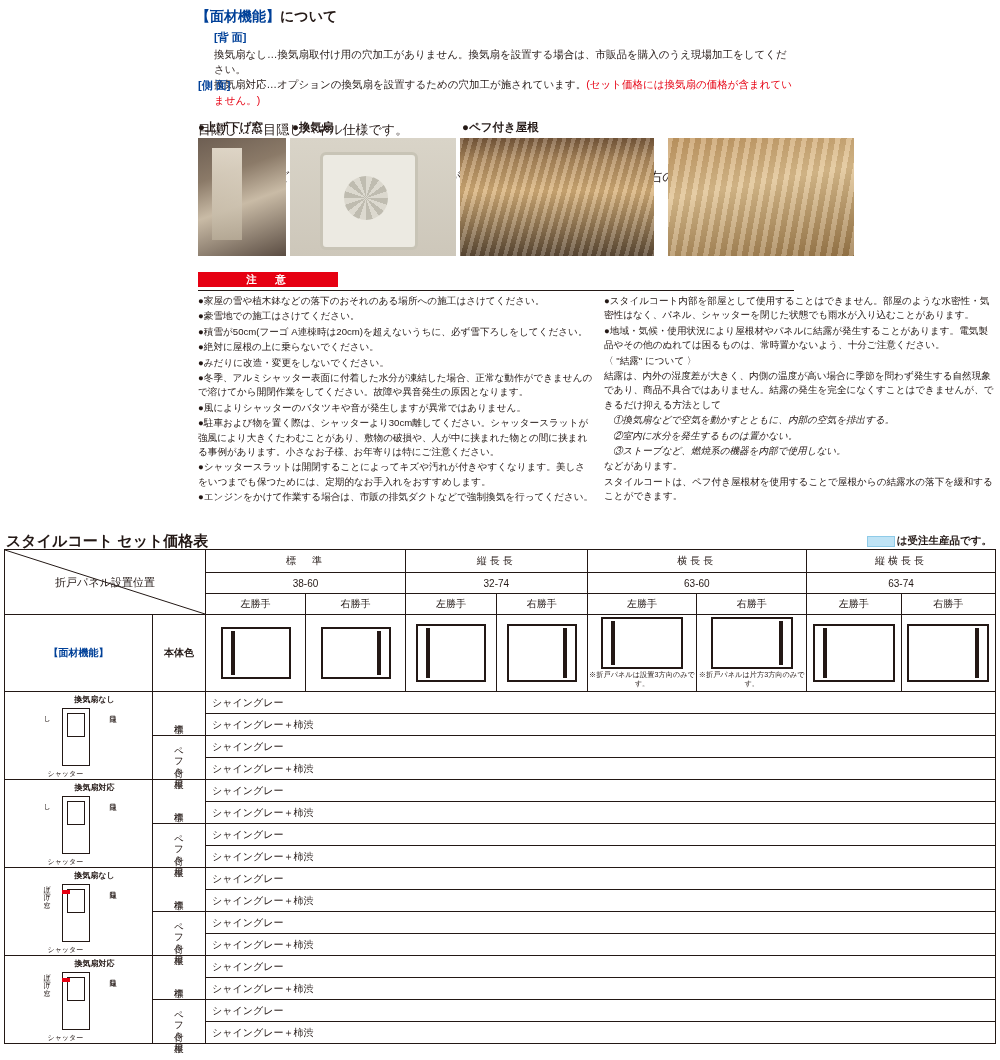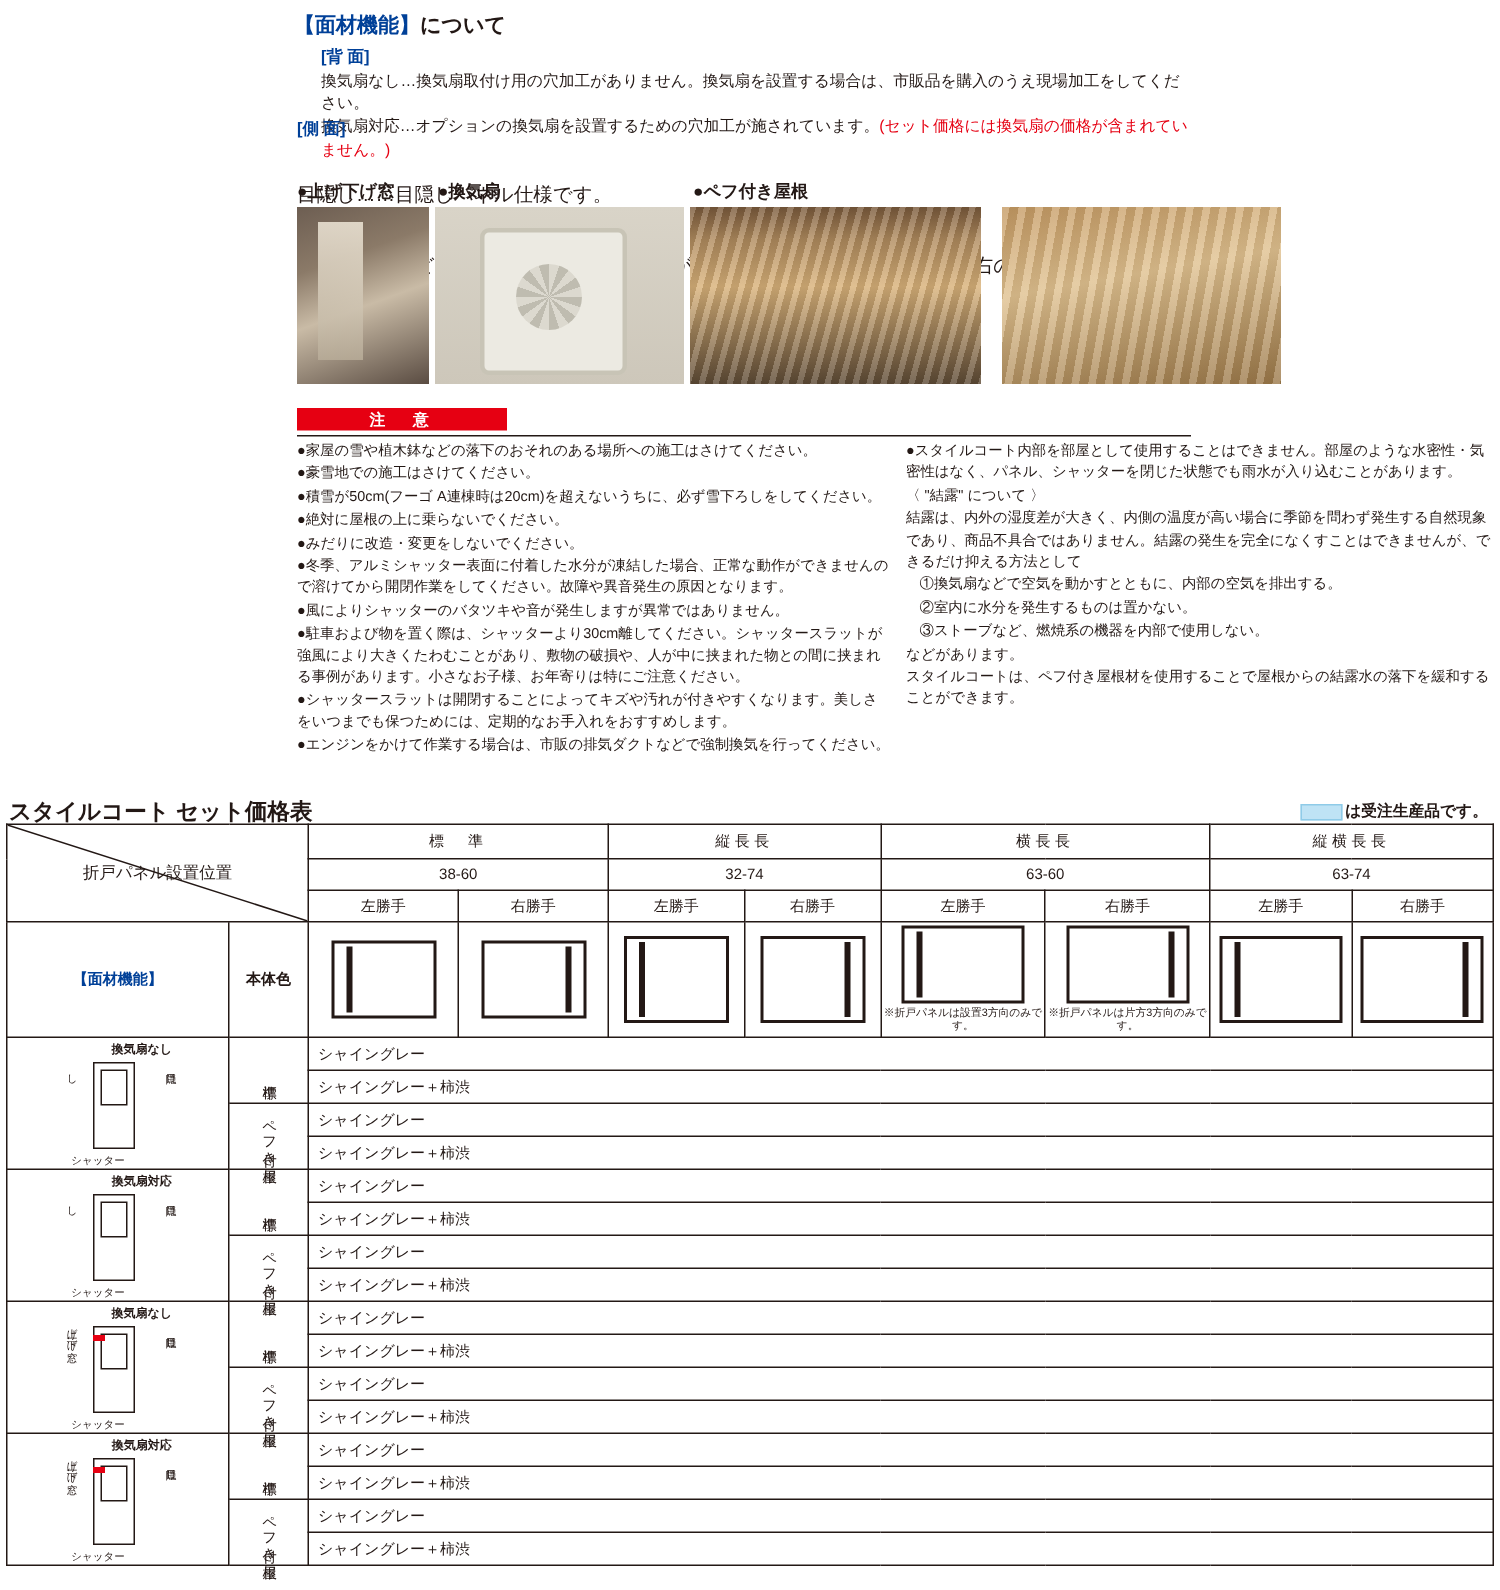--- a/index.html
+++ b/index.html
@@ -154,6 +154,7 @@
 
     <div class="cautionR">
       <div>●スタイルコート内部を部屋として使用することはできません。部屋のような水密性・気密性はなく、パネル、シャッターを閉じた状態でも雨水が入り込むことがあります。</div>
+      <div>●地域・気候・使用状況により屋根材やパネルに結露が発生することがあります。電気製品やその他のぬれては困るものは、常時置かないよう、十分ご注意ください。</div>
       <div>〈 "結露" について 〉</div>
       <div>結露は、内外の湿度差が大きく、内側の温度が高い場合に季節を問わず発生する自然現象であり、商品不具合ではありません。結露の発生を完全になくすことはできませんが、できるだけ抑える方法として</div>
       <div class="indent">①換気扇などで空気を動かすとともに、内部の空気を排出する。</div>

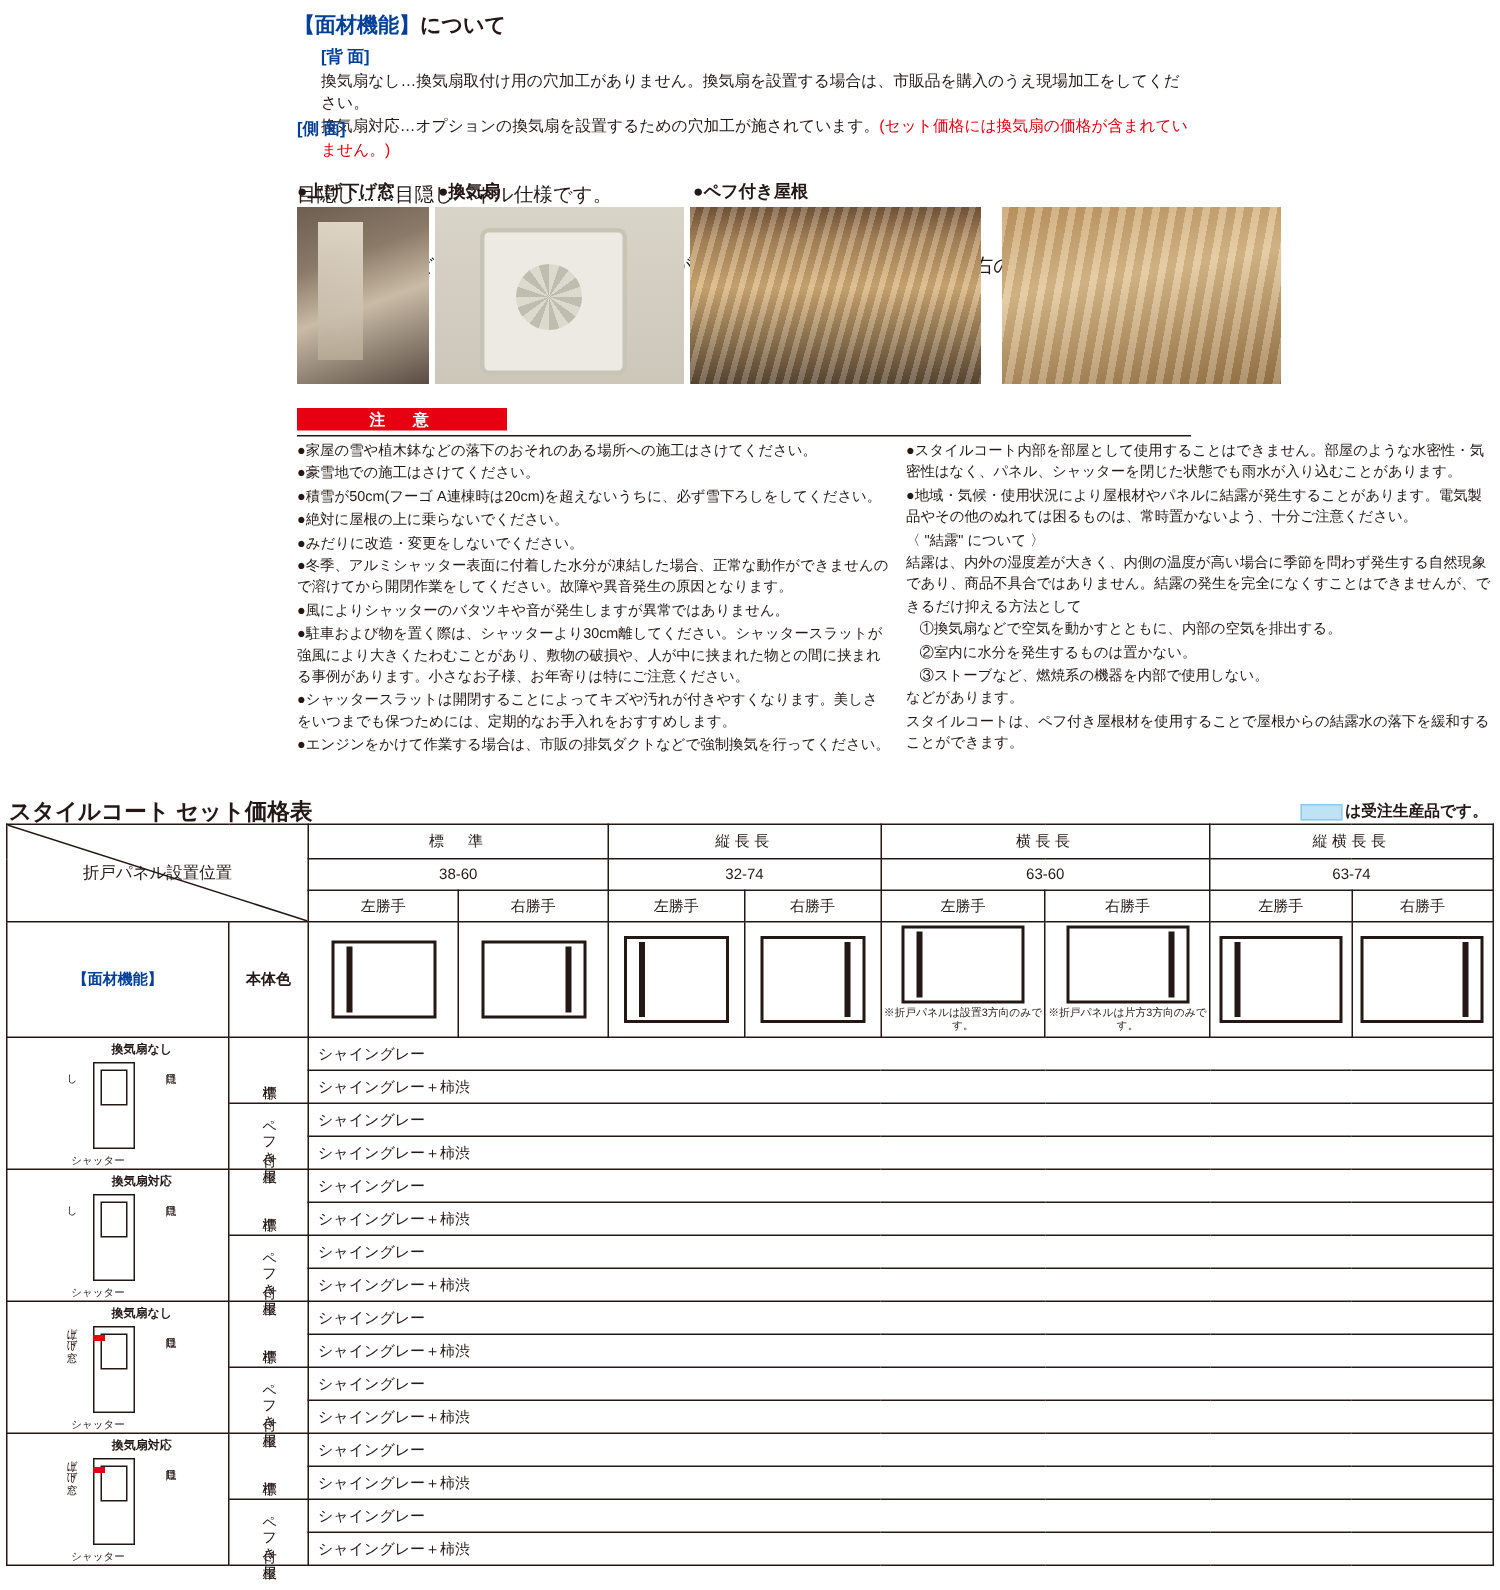--- a/index.html
+++ b/index.html
@@ -58,7 +58,7 @@
   .cautionL{position:absolute;left:198px;top:294px;width:396px;font-size:9.6px;line-height:1.5;}
   .cautionR{position:absolute;left:604px;top:294px;width:392px;font-size:9.6px;line-height:1.5;}
   .cautionL div,.cautionR div{margin-bottom:1px;}
-  .indent{padding-left:9px;}
+  .indent{padding-left:9px;font-style:italic;}
 
   
   .tbl-title{position:absolute;left:6px;top:532px;font-size:15px;font-weight:bold;}

